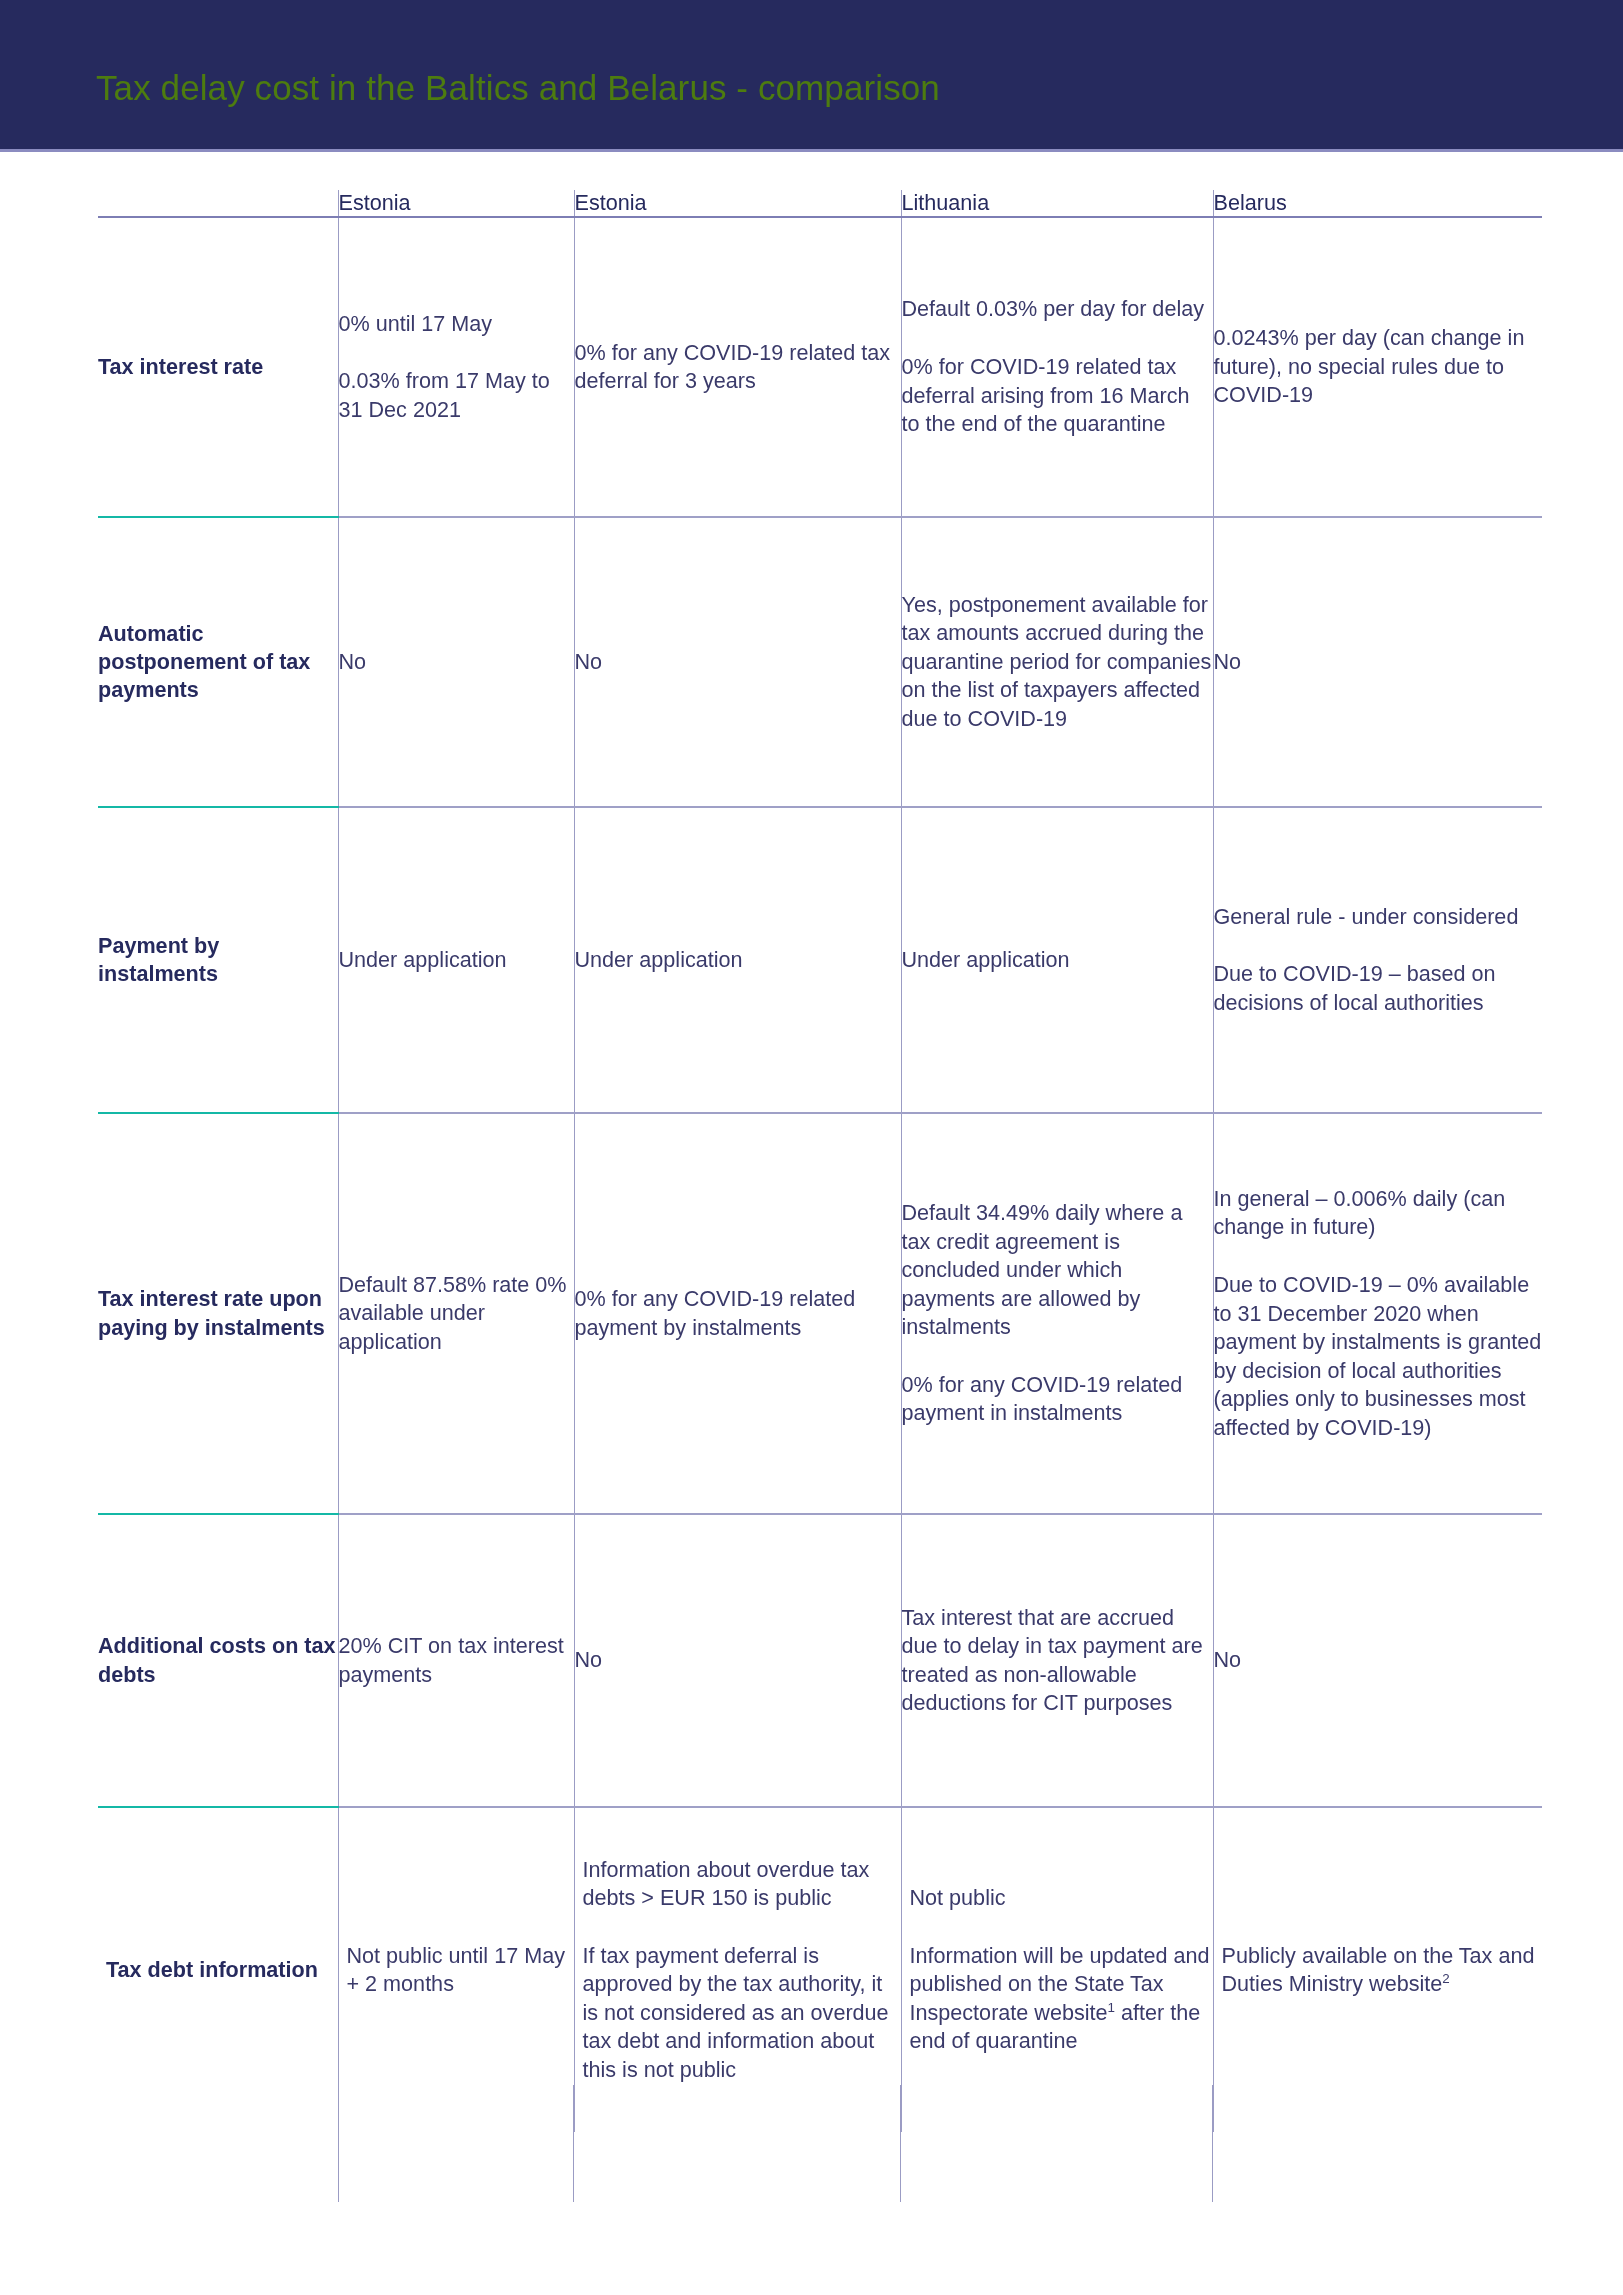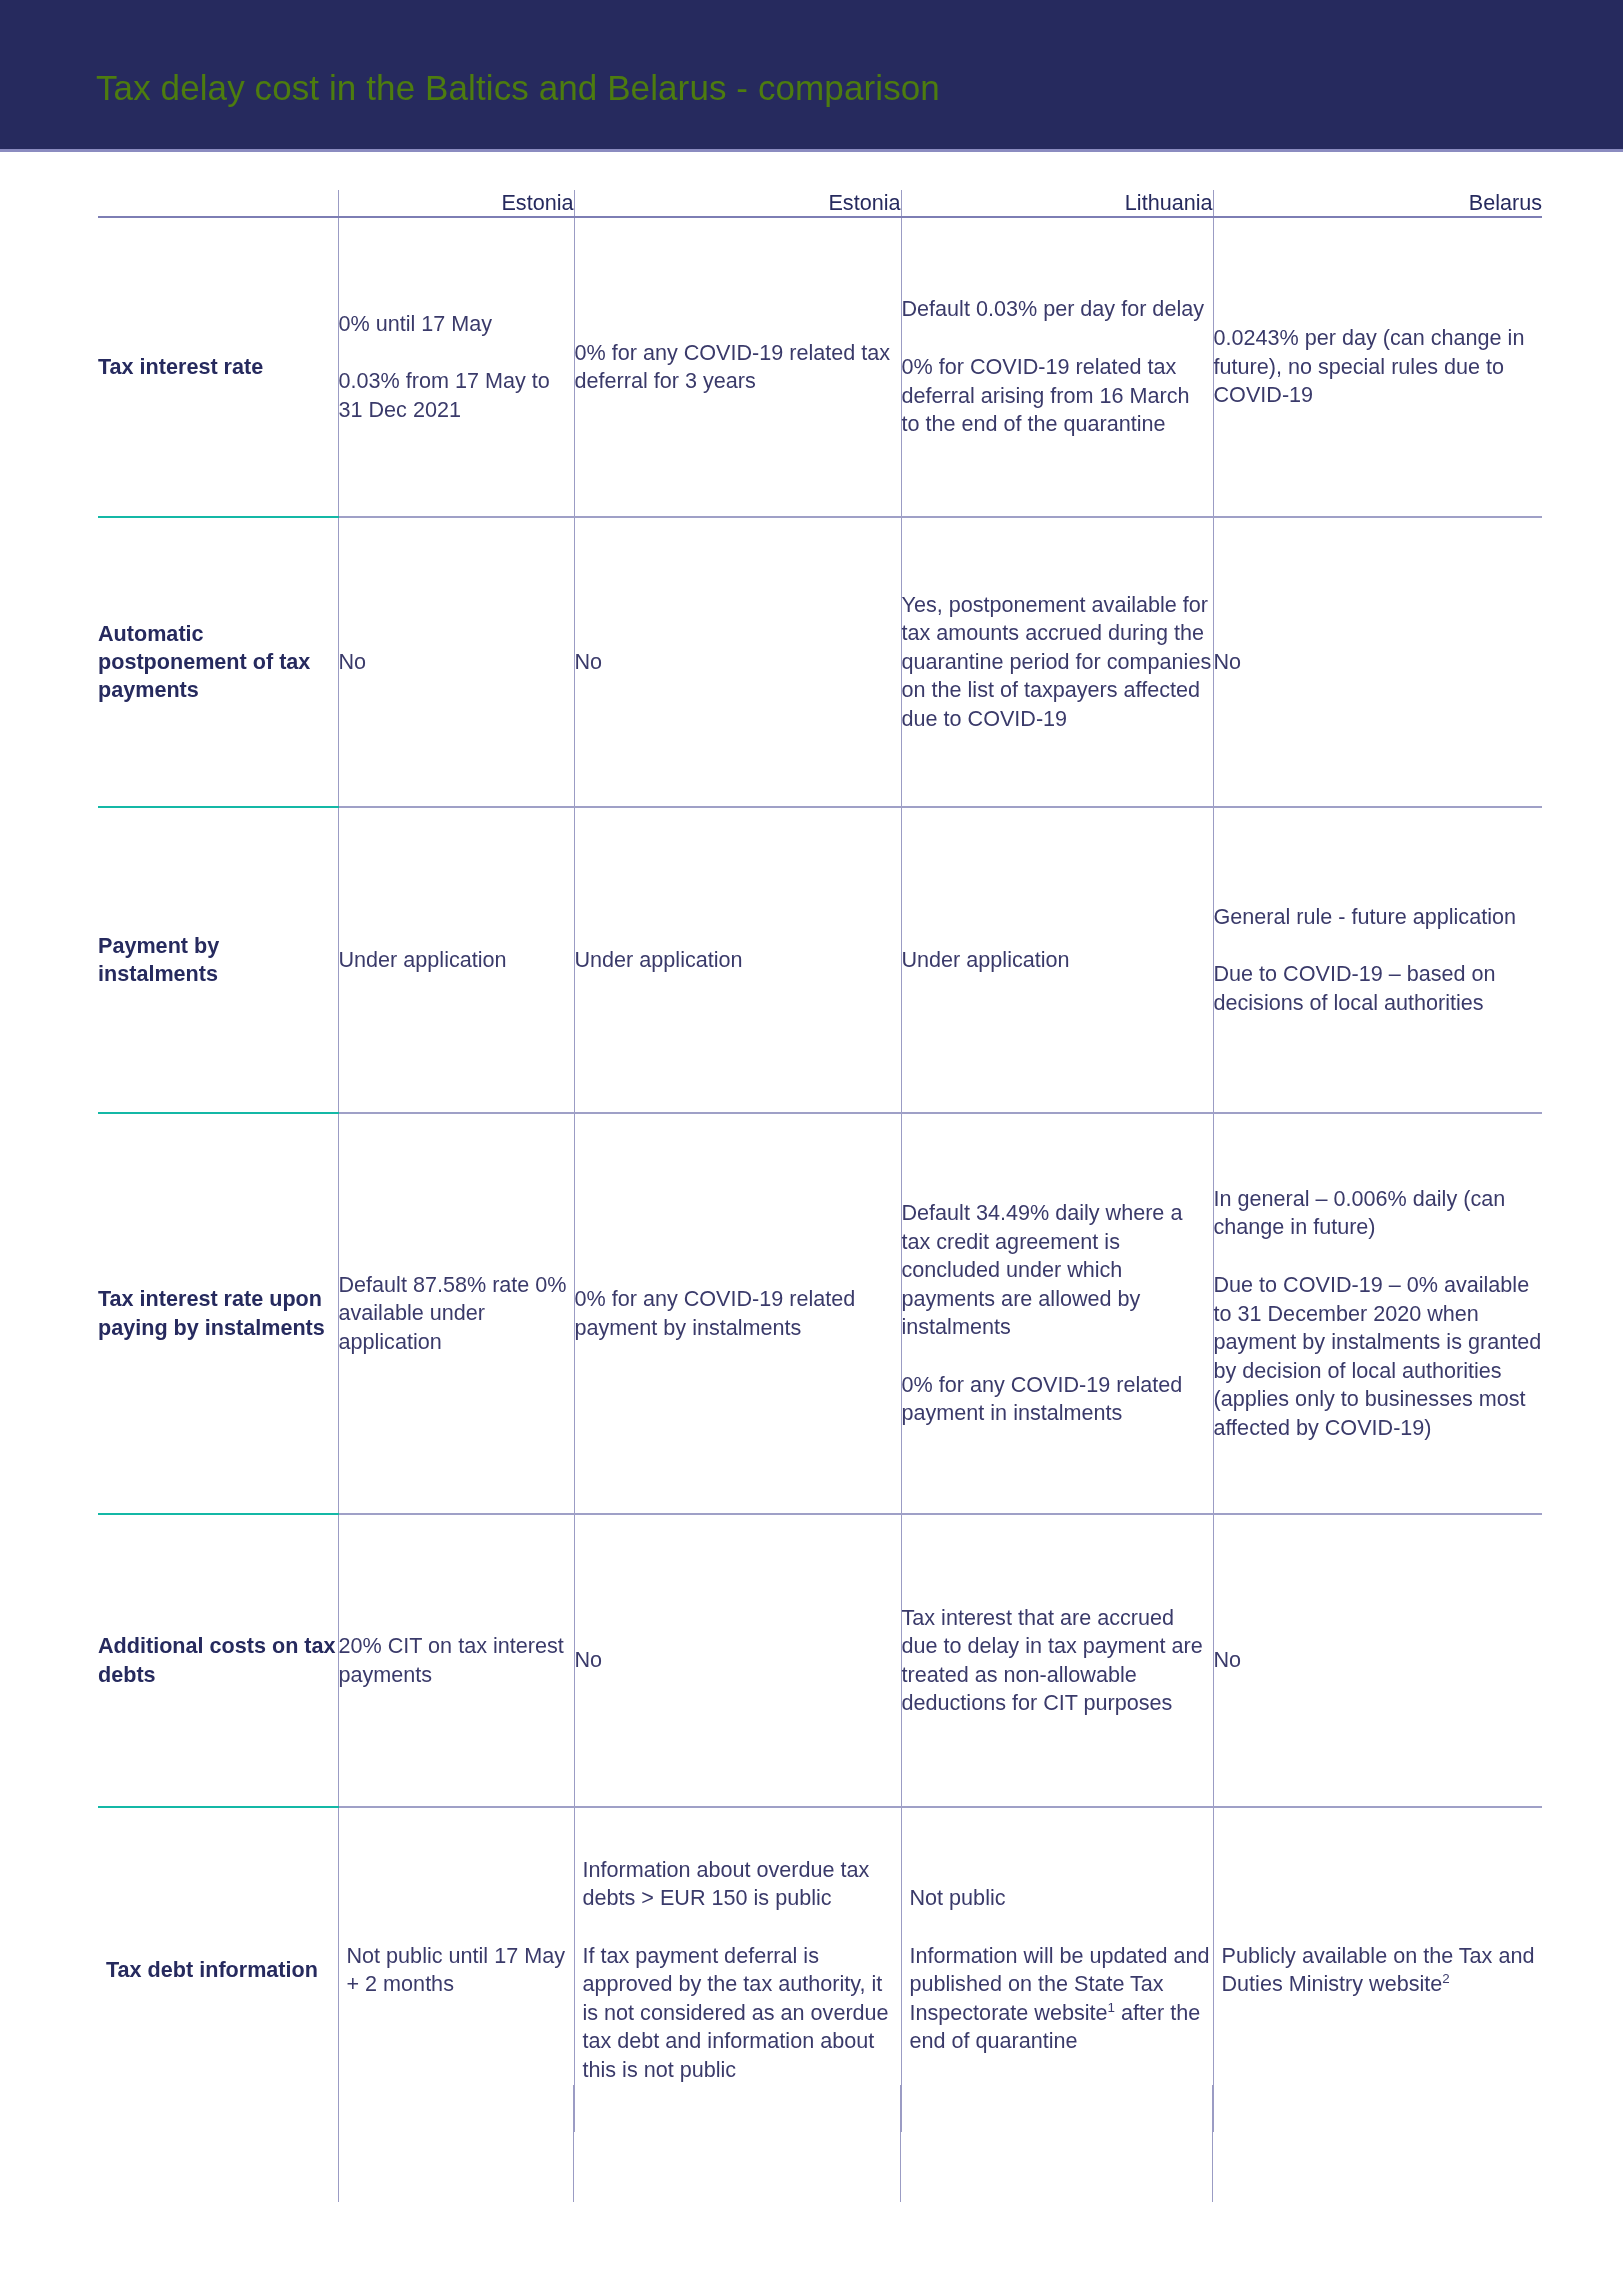--- a/index.html
+++ b/index.html
@@ -72,7 +72,7 @@
     font-size: 21.6px;
     font-weight: 400;
     color: #262a5e;
-    text-align: right;
+    text-align: left;
     padding: 14.4px 0 17px 11.8px;
     border-left: 1.3px solid #9b9cc4;
     border-bottom: 2px solid #7d7eb4;

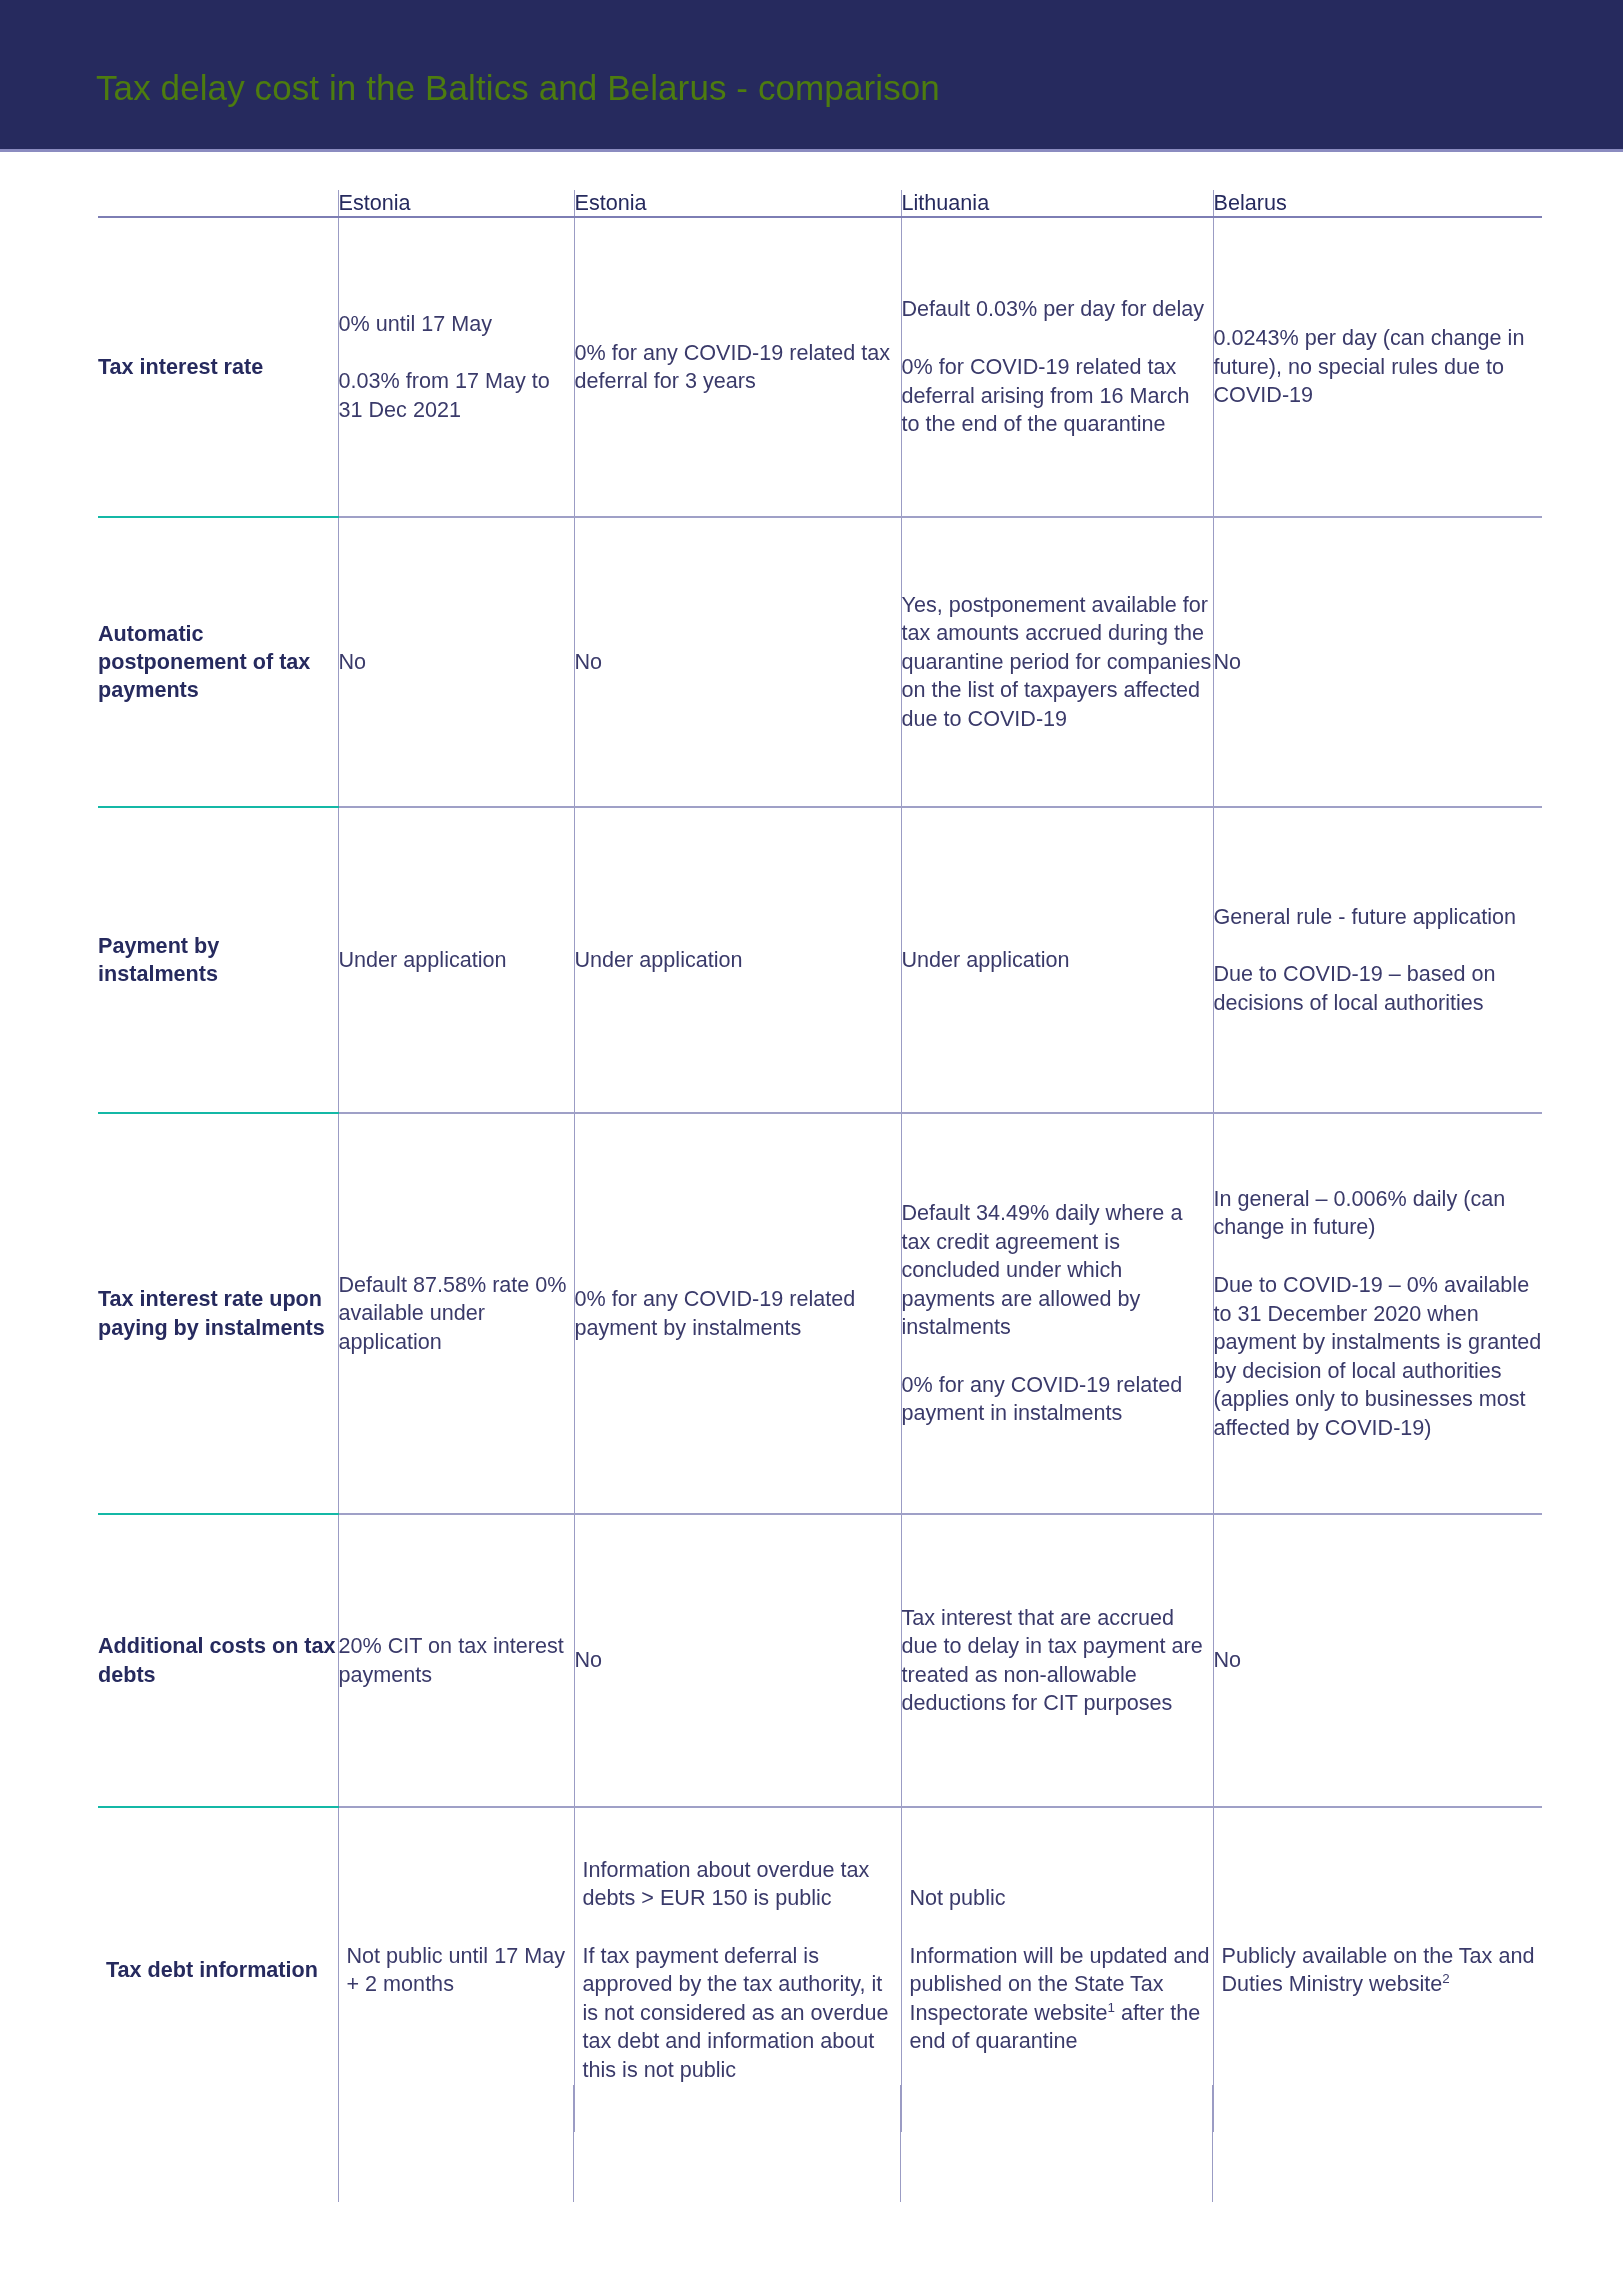--- a/index.html
+++ b/index.html
@@ -228,7 +228,7 @@
           <p>Under application</p>
         </td>
         <td class="row-cell">
-          <p>General rule - future application</p>
+          <p>General rule - under considered</p>
           <p>Due to COVID-19 – based on decisions of local authorities</p>
         </td>
       </tr>

